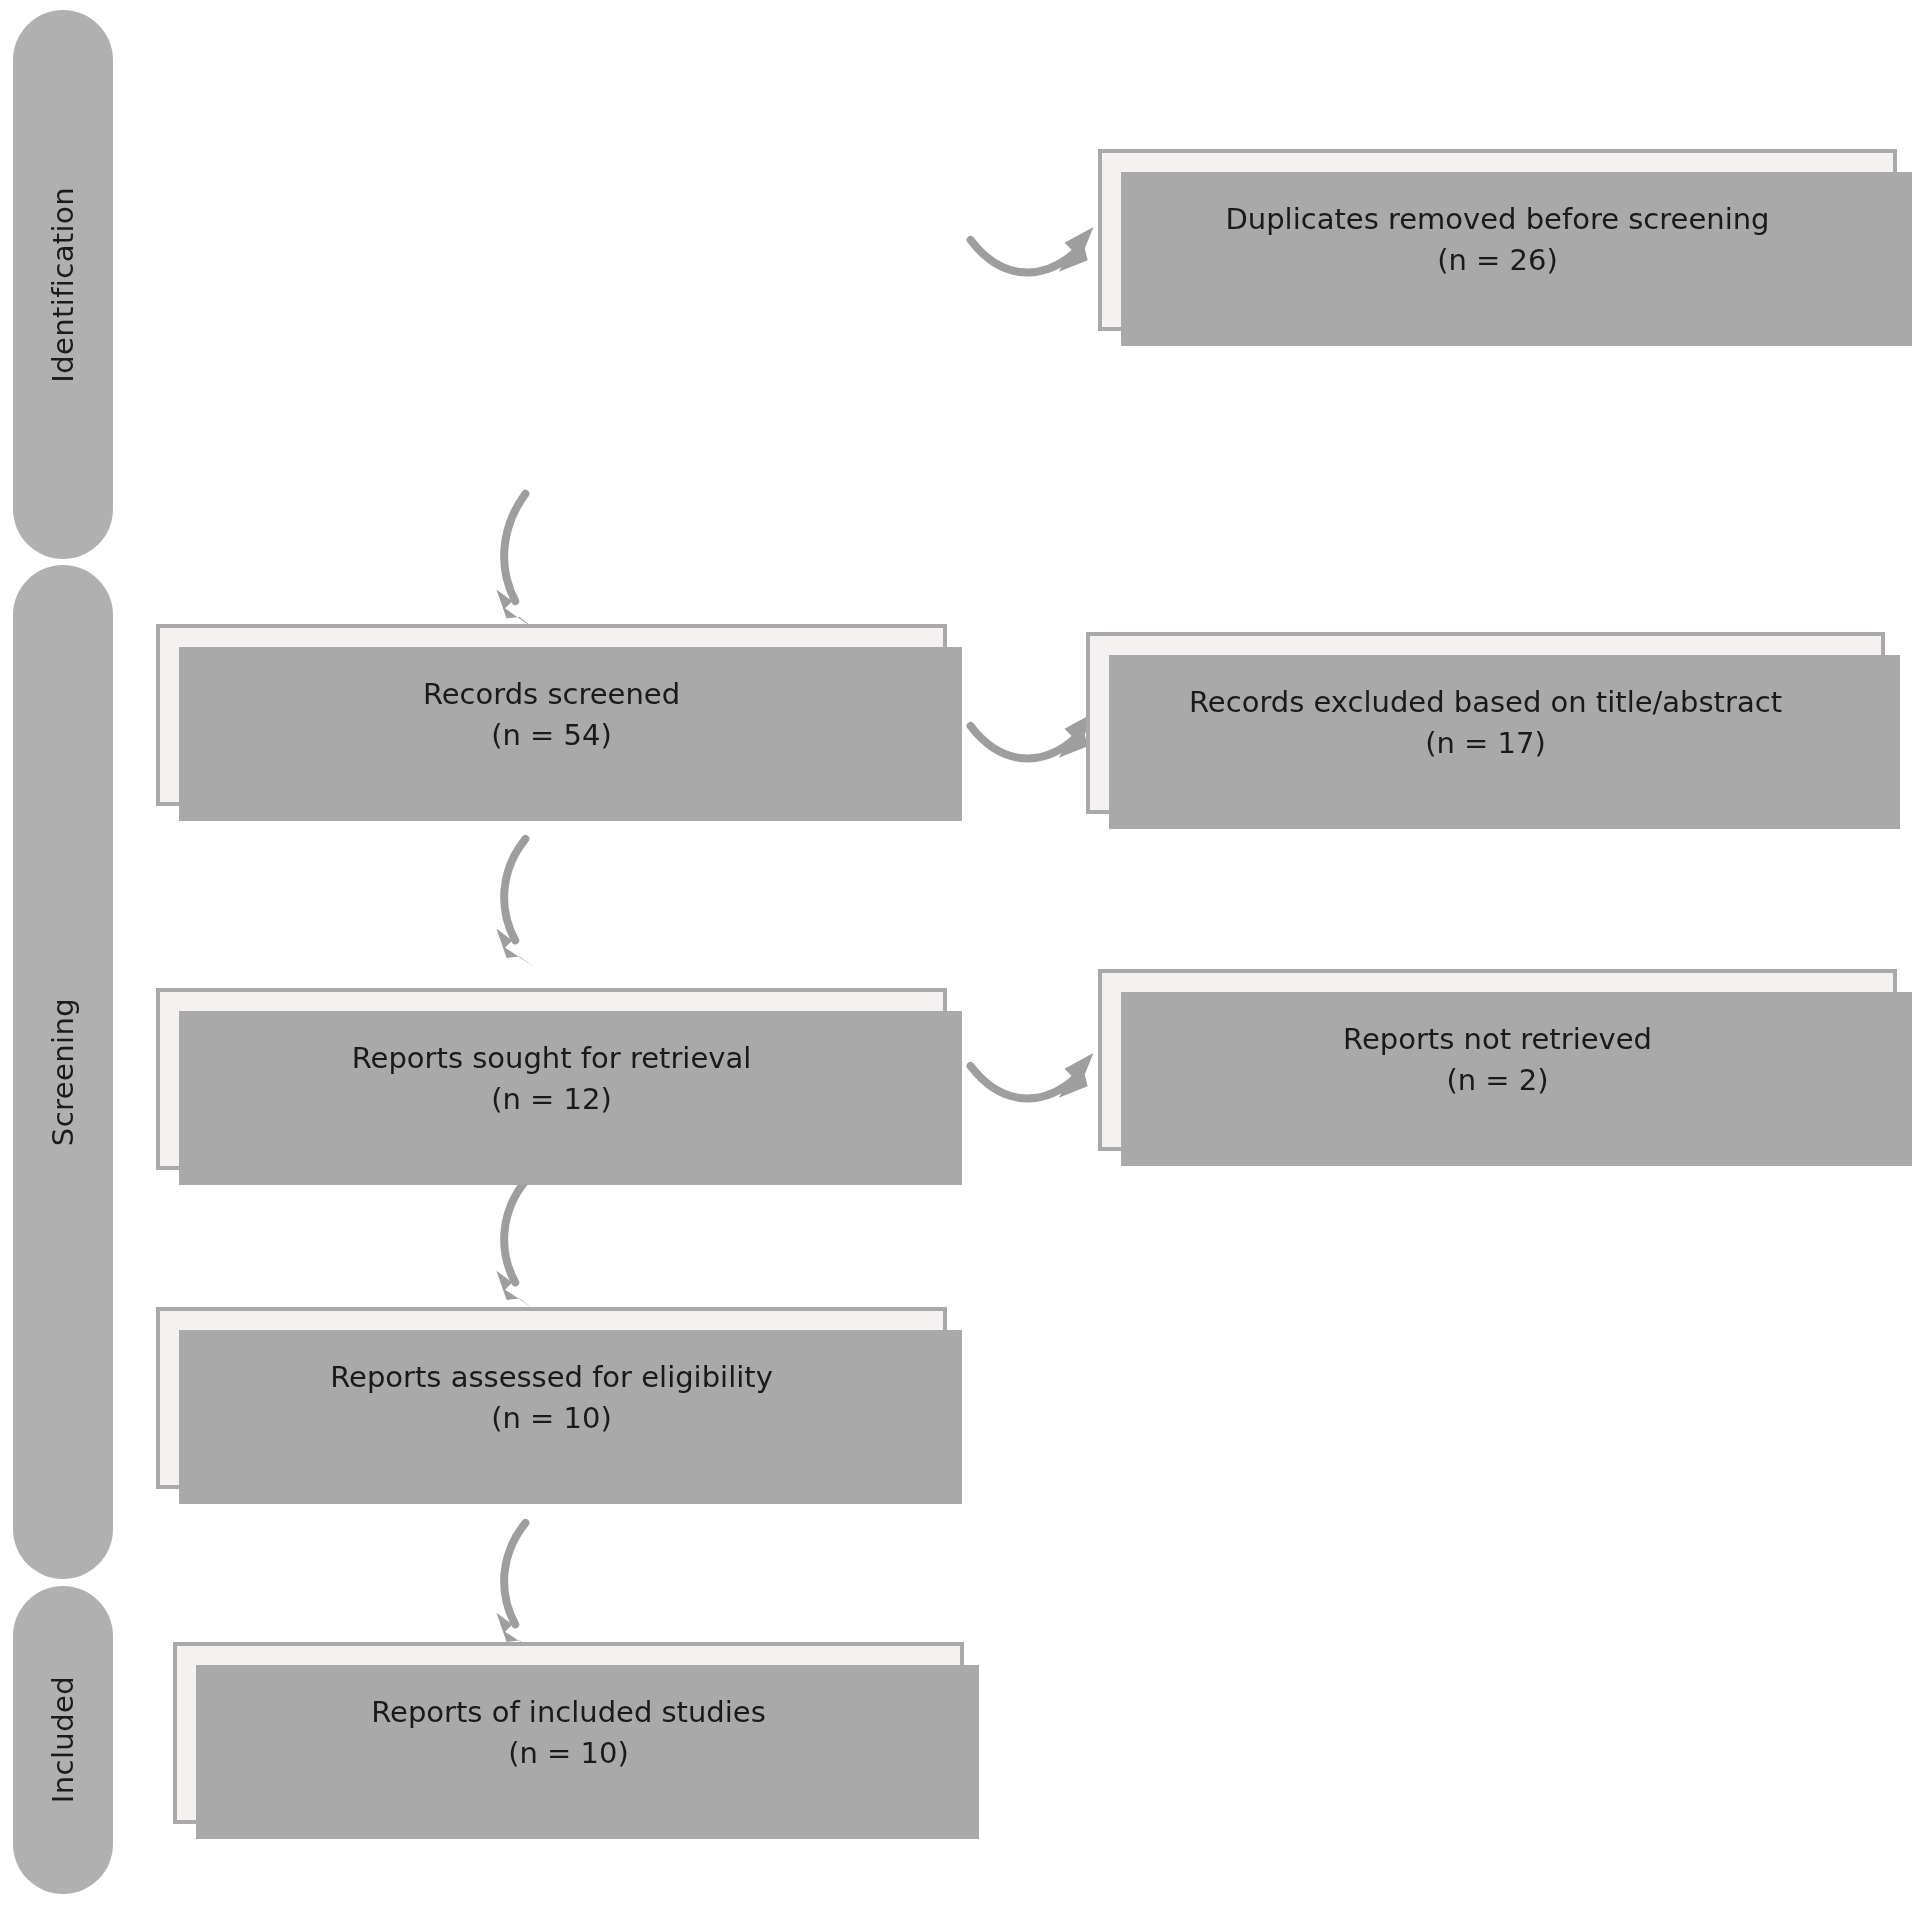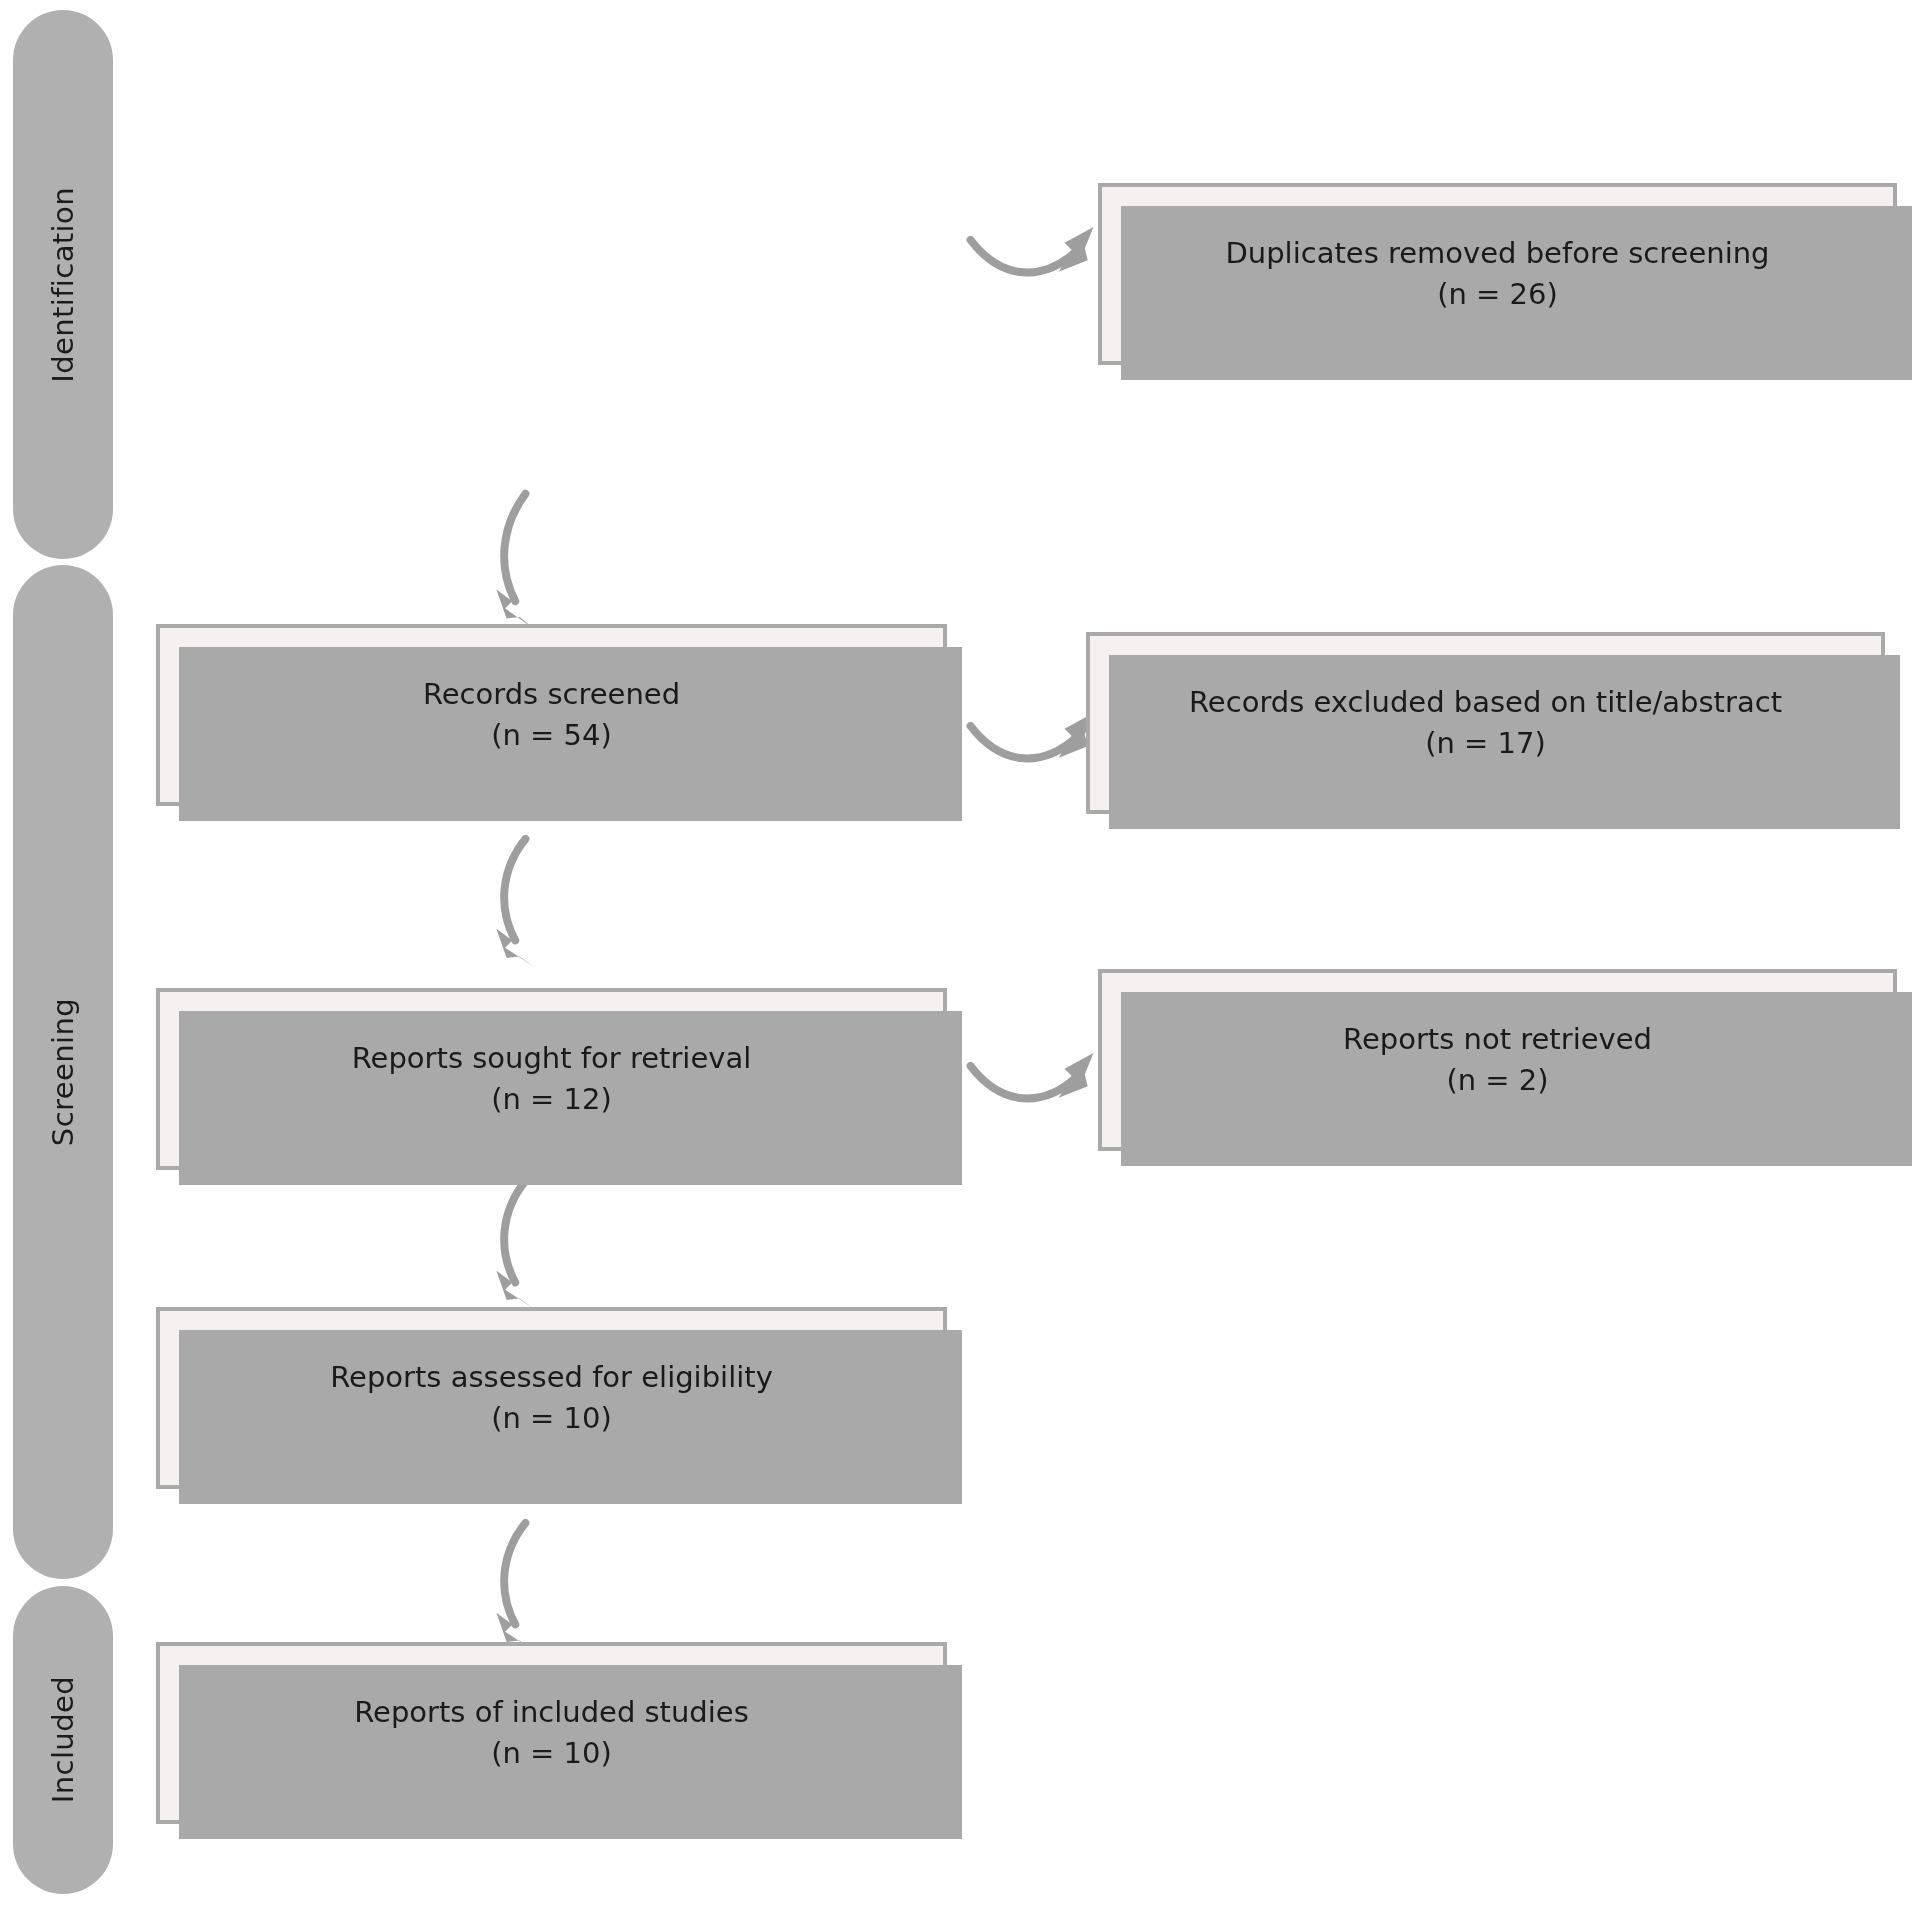--- a/index.html
+++ b/index.html
@@ -155,7 +155,7 @@
 (n = 10)</div>
   </div>
 
-  <div class="flow-box" style="left:1098px; top:149px; width:799px; height:182px;margin-top:34px;">
+  <div class="flow-box" style="left:1098px; top:149px; width:799px; height:182px;">
     <div class="flow-box-text">Duplicates removed before screening
 (n = 26)</div>
   </div>

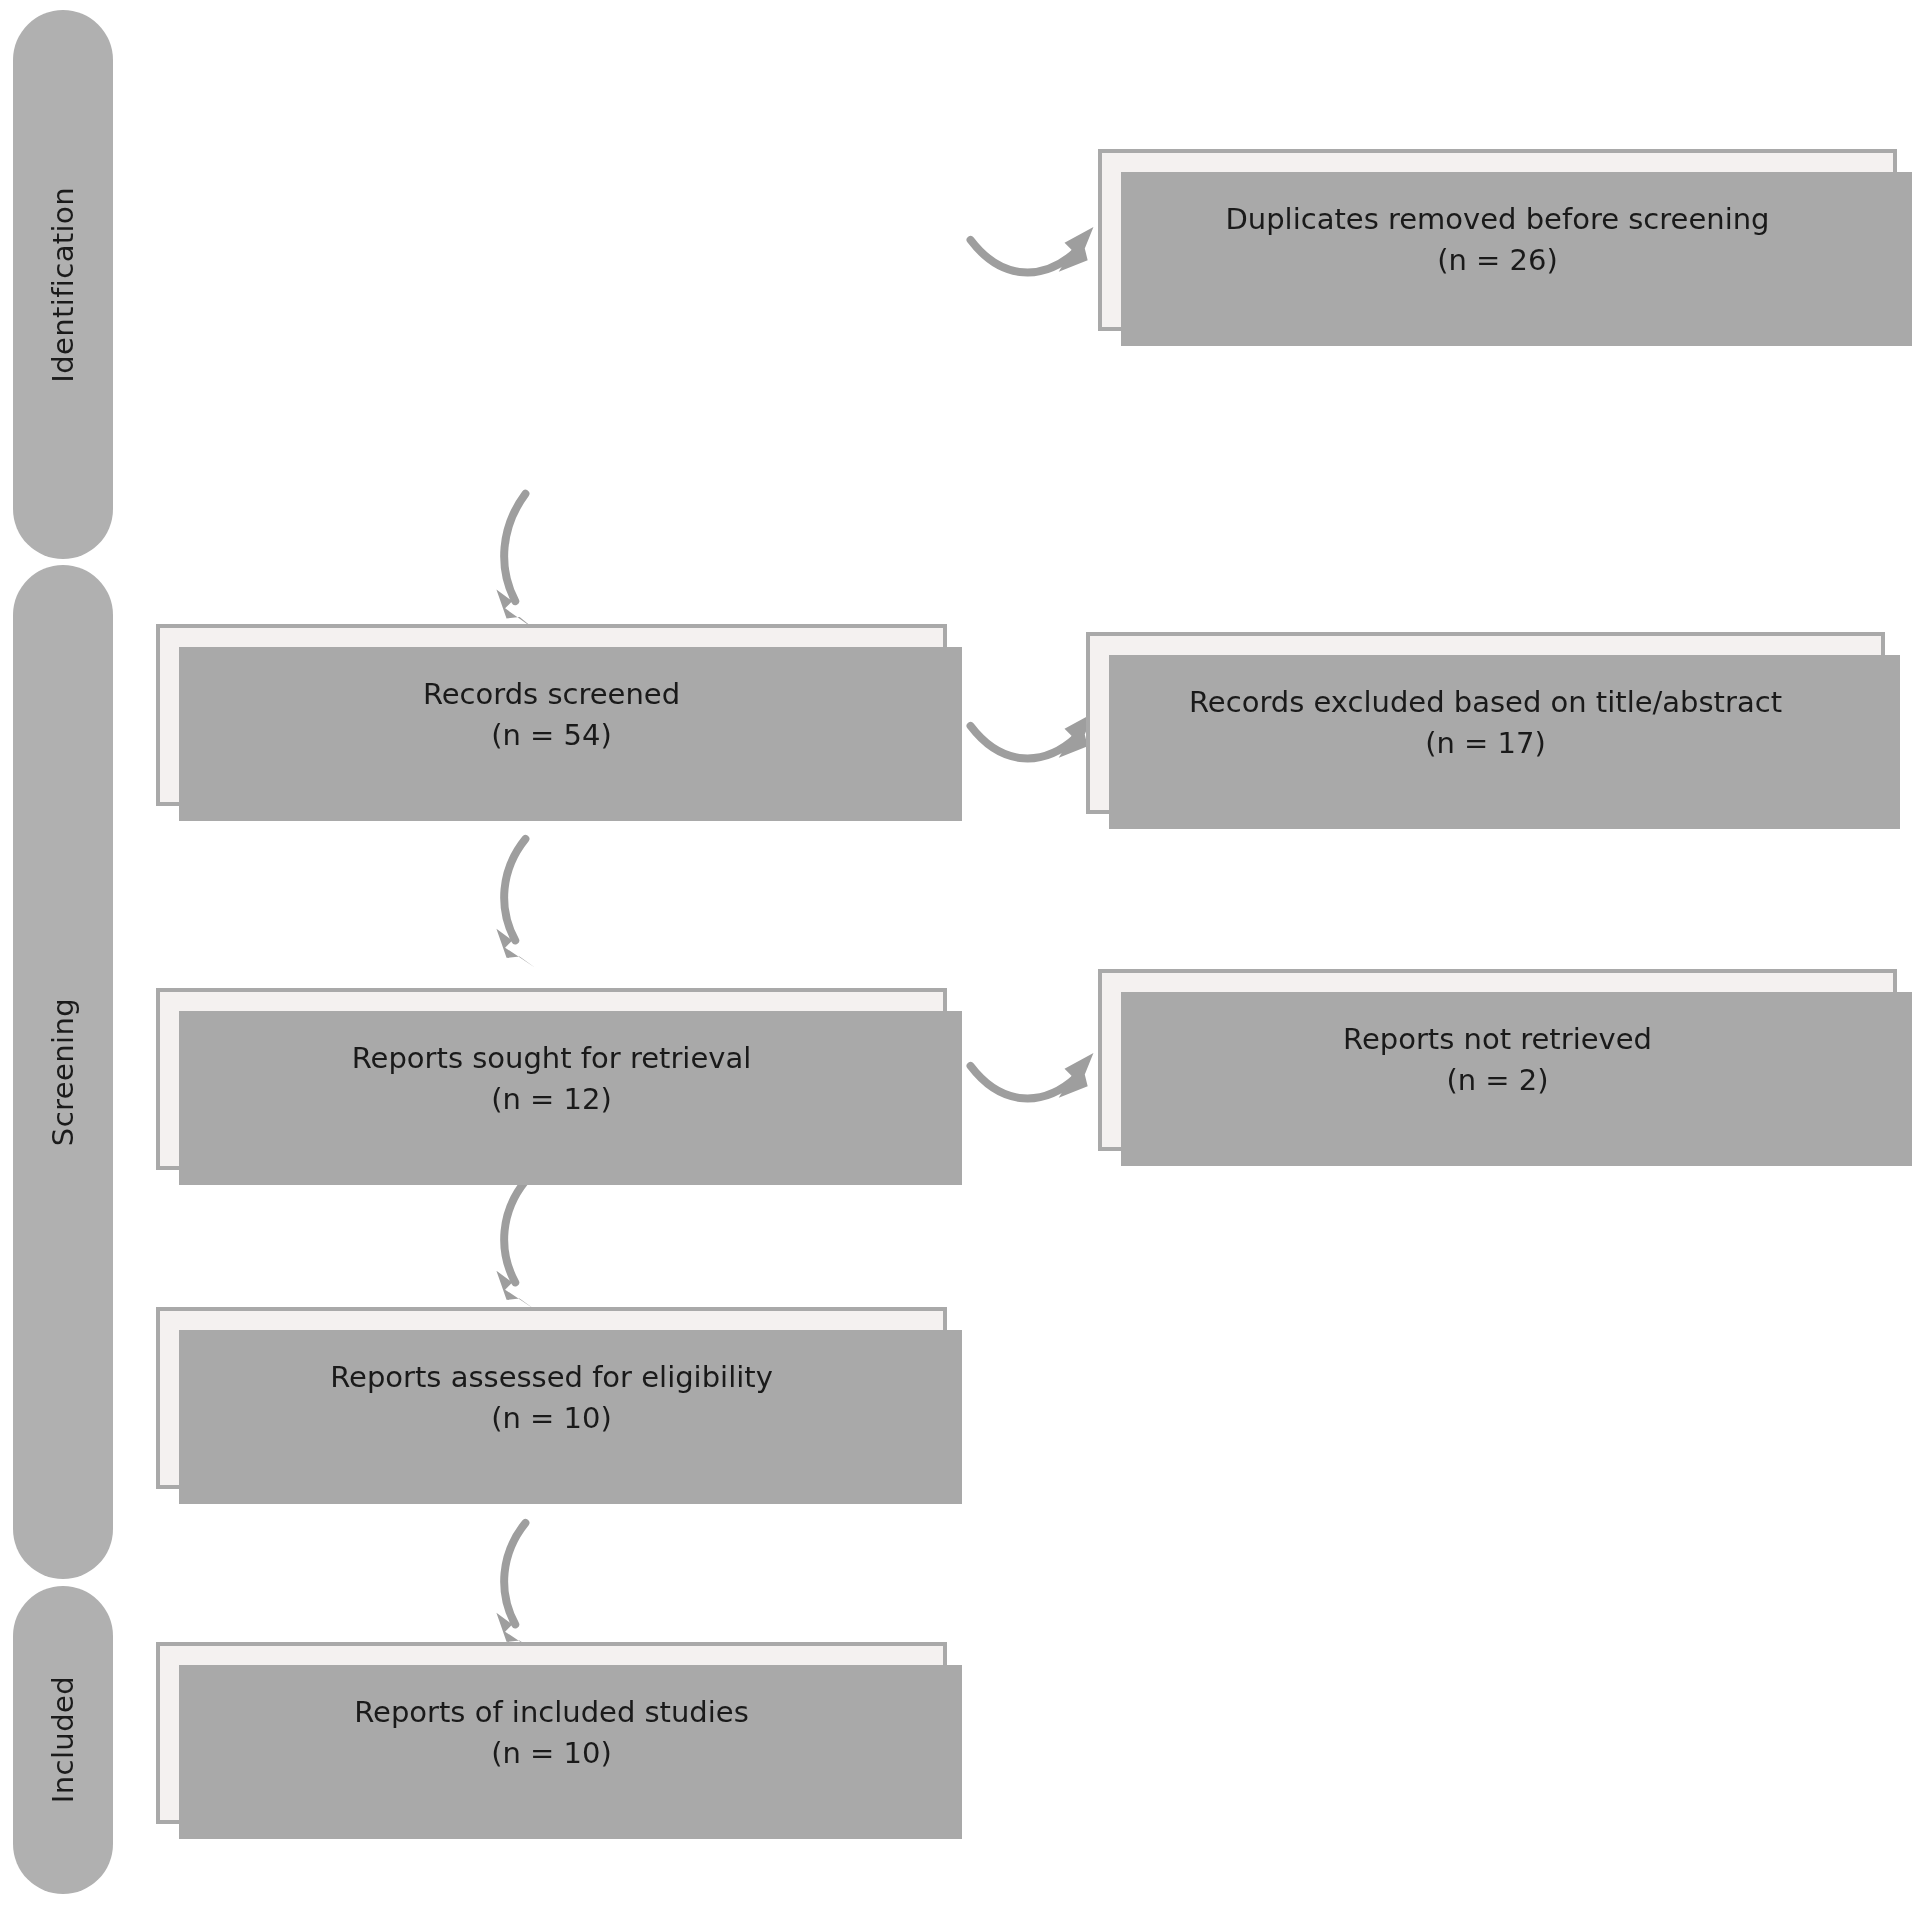--- a/index.html
+++ b/index.html
@@ -150,7 +150,7 @@
 (n = 10)</div>
   </div>
 
-  <div class="flow-box" style="left:156px; top:1642px; width:791px; height:182px;">
+  <div class="flow-box" style="left:173px; top:1642px; width:791px; height:182px;">
     <div class="flow-box-text">Reports of included studies
 (n = 10)</div>
   </div>

